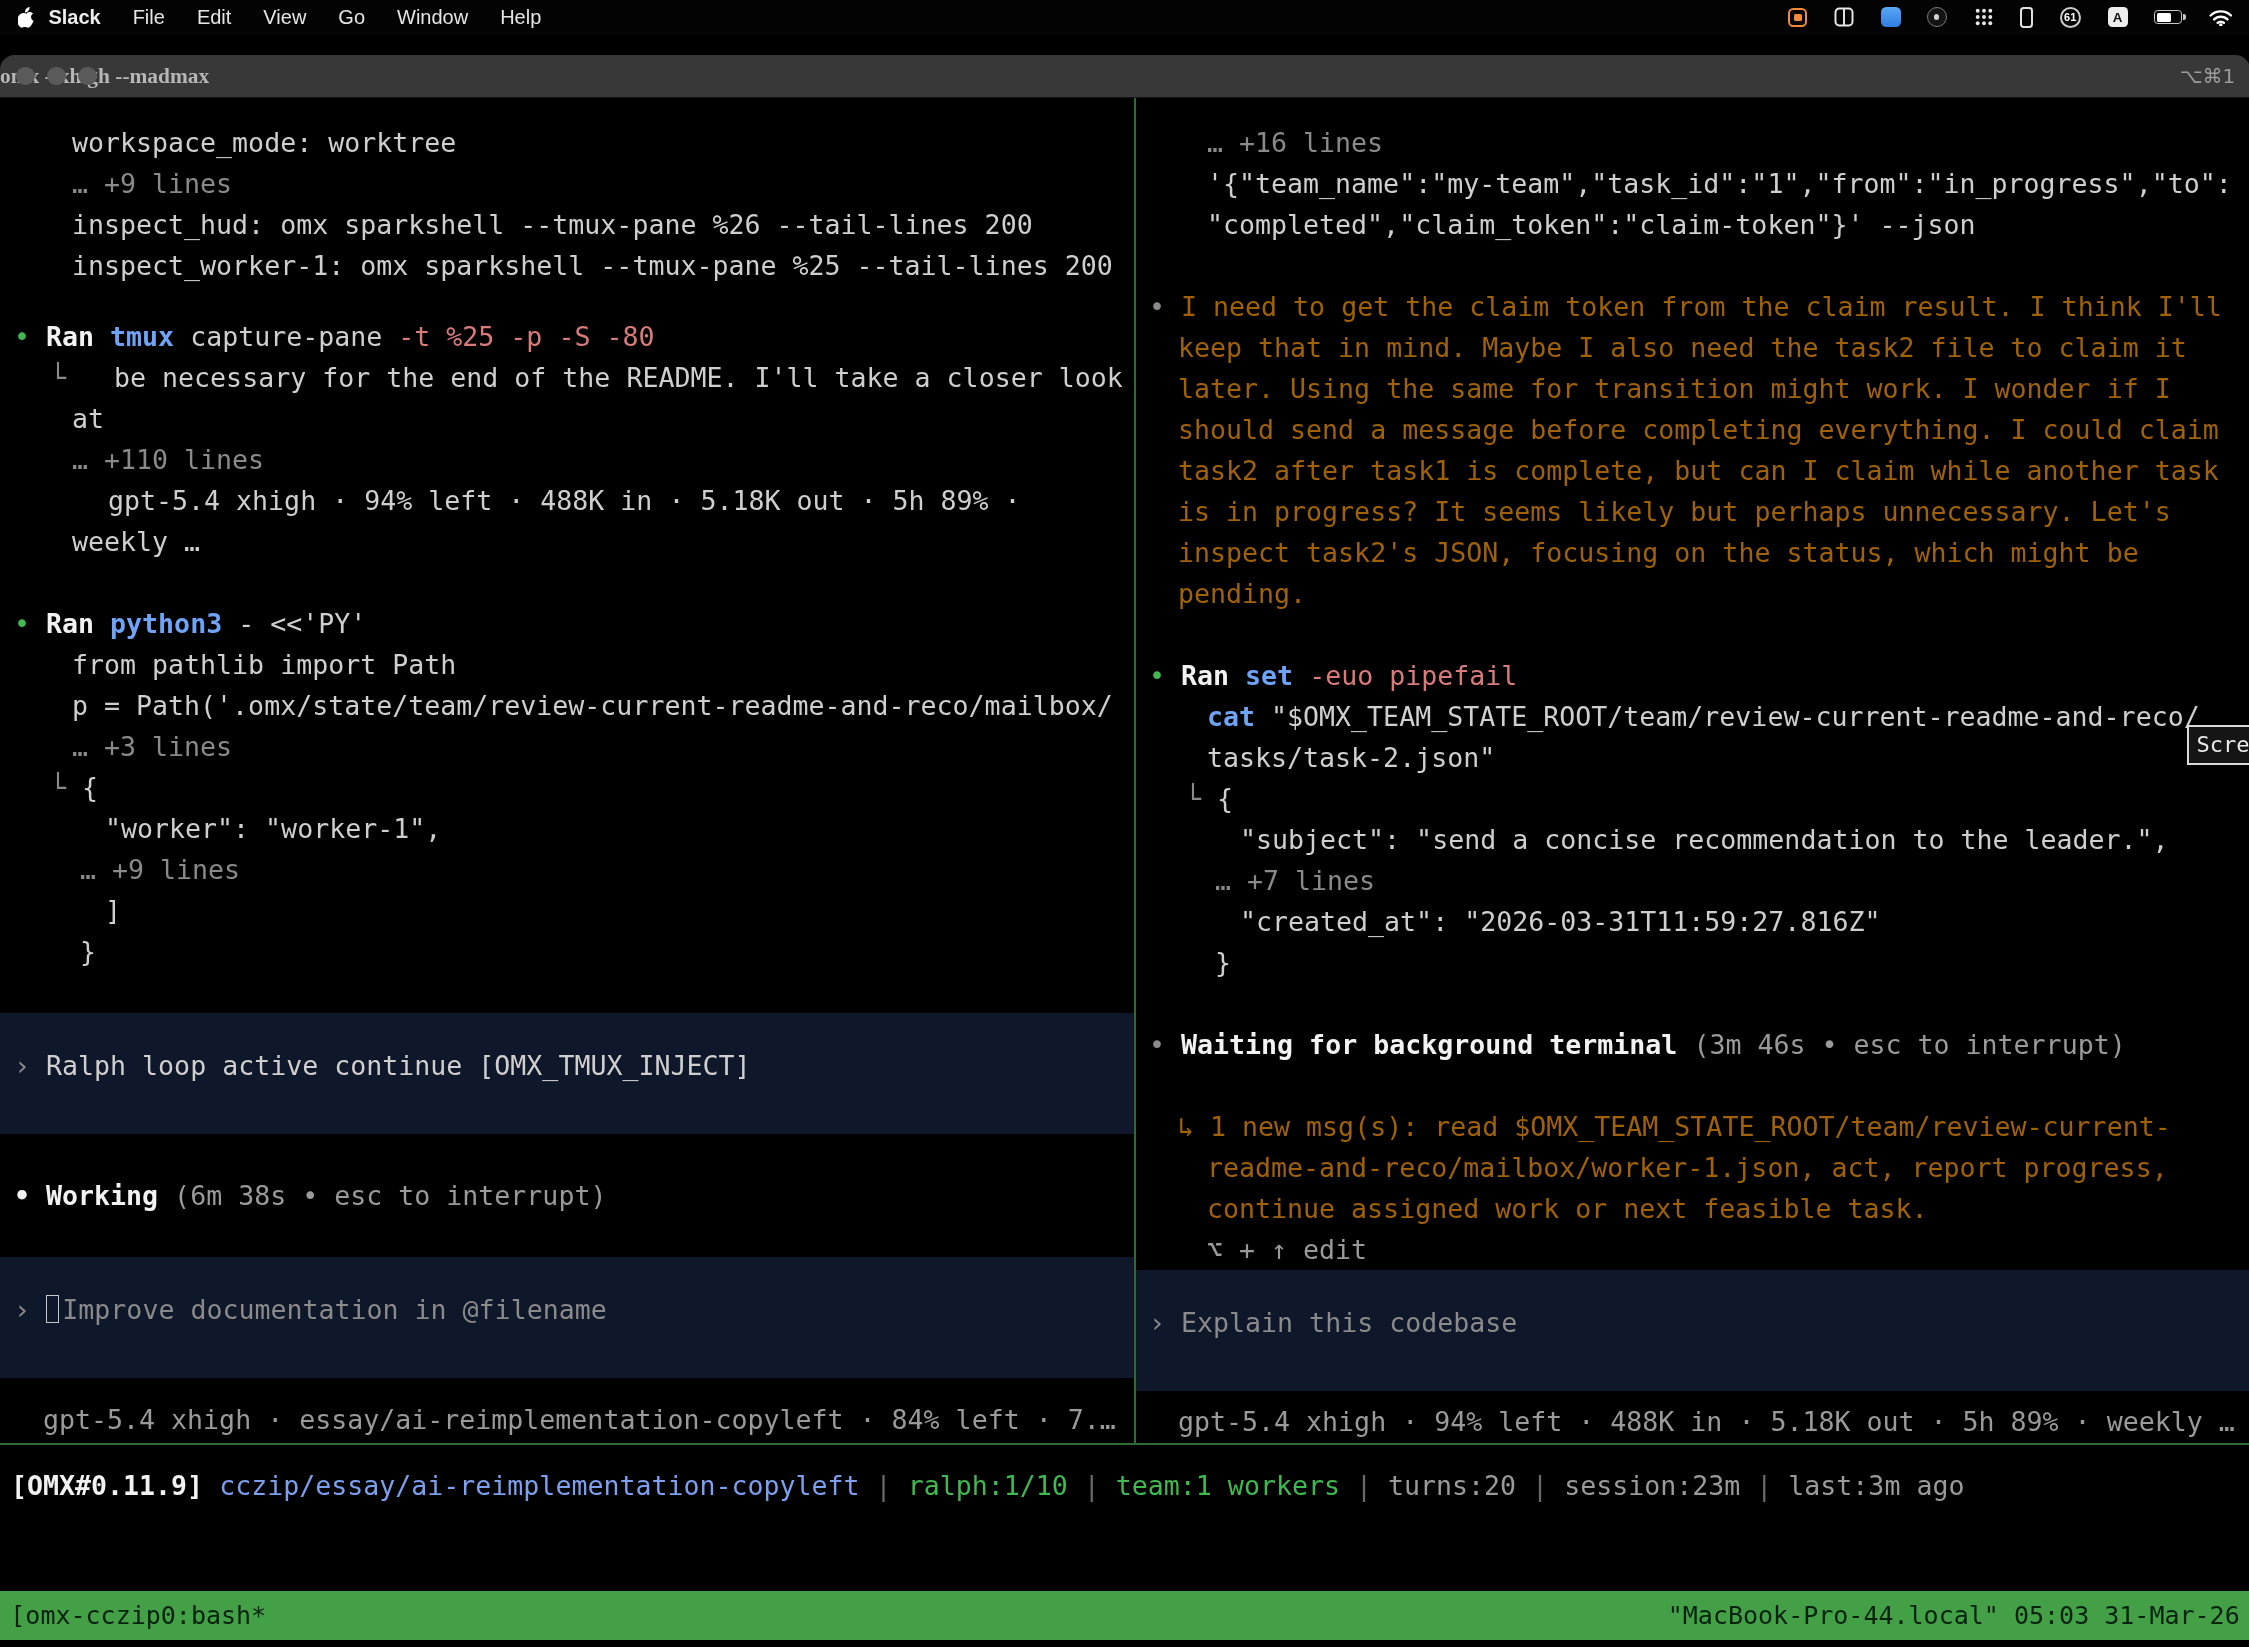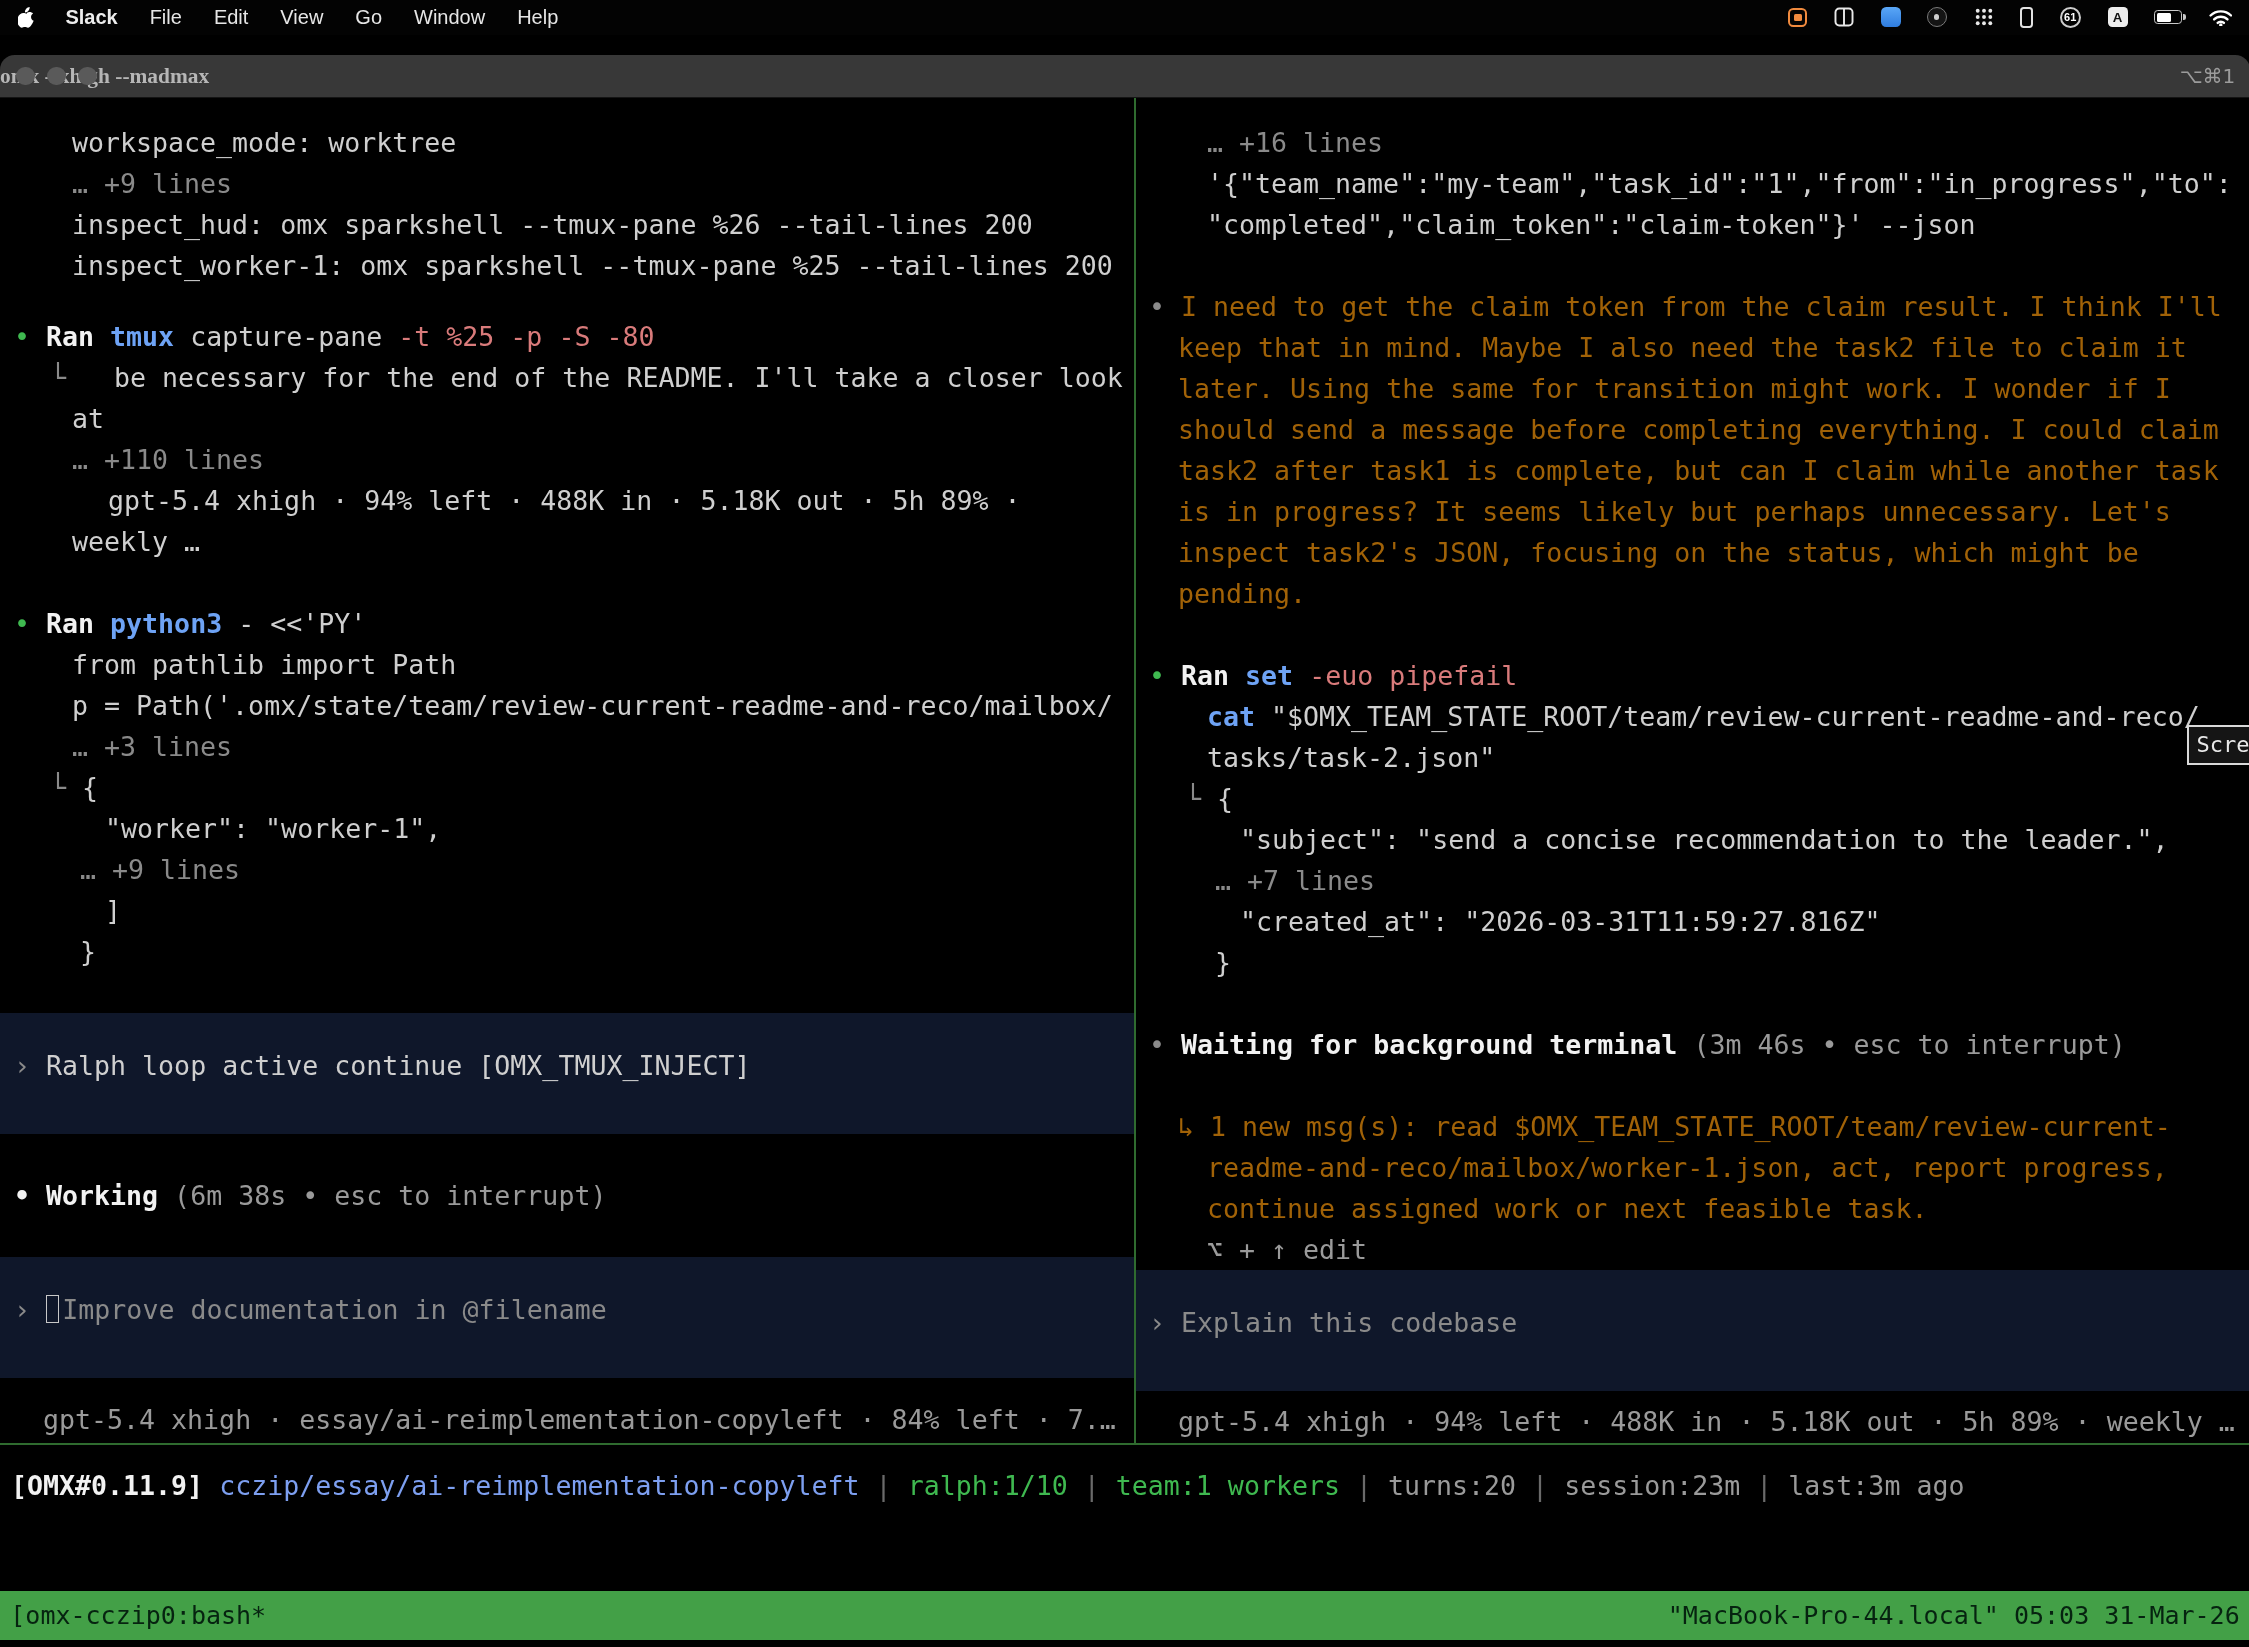--- a/index.html
+++ b/index.html
@@ -10,7 +10,7 @@
   .menubar{position:absolute;top:0;left:0;width:100%;height:35px;background:#030303;display:flex;align-items:center;
     padding:0 17.7px;font-family:"Liberation Sans","DejaVu Sans",sans-serif;font-size:20px;color:#ededed}
   .apple-logo{display:flex;align-items:center}
-  .app-name{font-weight:700;margin-left:30px}
+  .app-name{font-weight:700;margin-left:13px}
   .menu-item{margin-left:32px;color:#e6e6e6}
   .mb-right{margin-left:auto;display:flex;align-items:center;gap:26.6px}
   .icn{display:inline-flex;align-items:center;justify-content:center}

